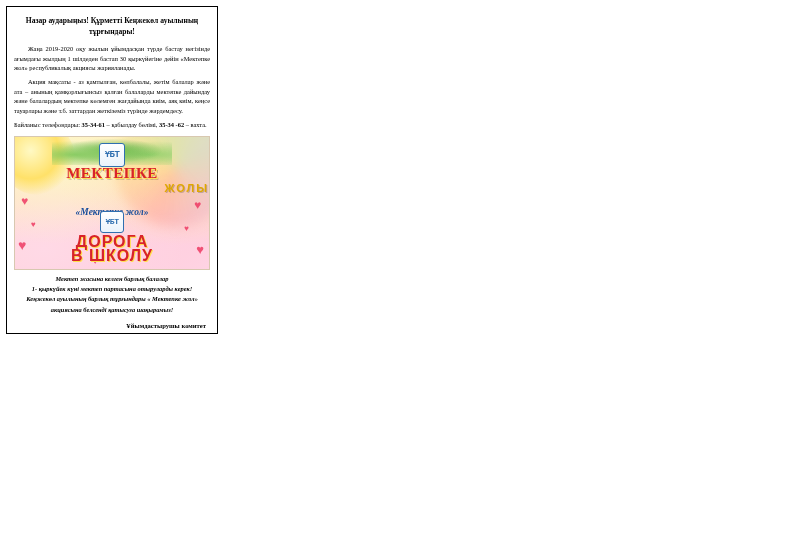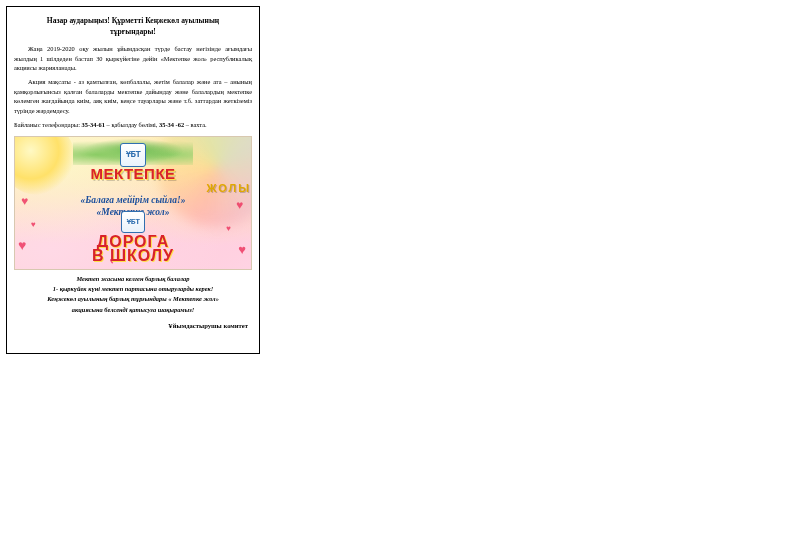--- a/index.html
+++ b/index.html
@@ -23,10 +23,10 @@
     position: absolute;
     left: 6px;
     top: 6px;
-    width: 254px;
+    width: 212px;
     border: 1px solid #000000;
     box-sizing: border-box;
-    padding: 6px 7px 24px 7px;
+    padding: 6px 7px 4px 7px;
     background: #ffffff;
   }
   .title {

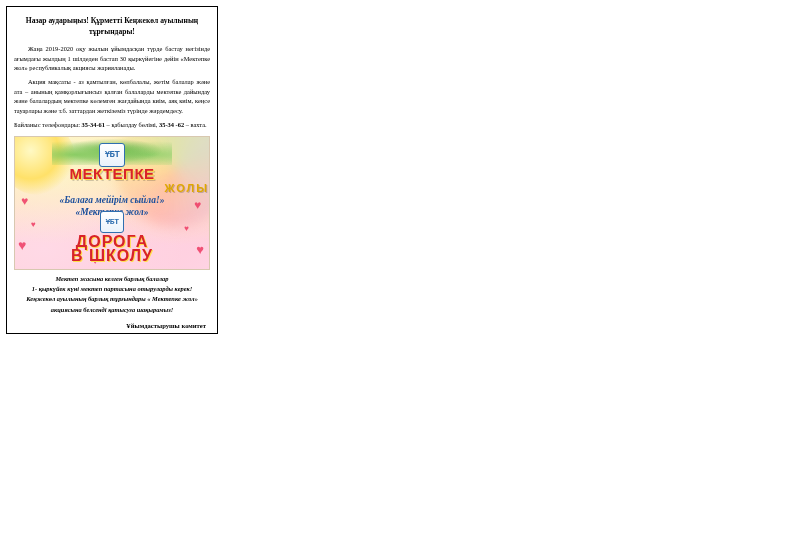--- a/index.html
+++ b/index.html
@@ -136,7 +136,7 @@
     left: 0; right: 0;
     top: 28px;
     text-align: center;
-    font-family: Liberation Sans, sans-serif;
+    font-family: Liberation Serif, serif;
     font-weight: bold;
     font-size: 15px;
     letter-spacing: 0.5px;

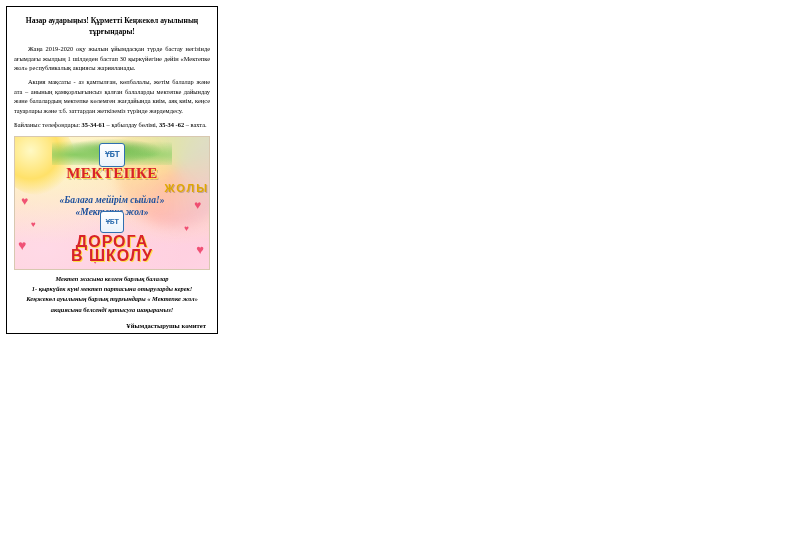--- a/index.html
+++ b/index.html
@@ -249,7 +249,6 @@
       <div class="badge top">ҰБТ</div>
       <div class="kz-title">МЕКТЕПКЕ</div>
       <div class="kz-sub">ЖОЛЫ</div>
-      <div class="slogan1">«Балаға мейірім сыйла!»</div>
       <div class="slogan2">«Мектепке жол»</div>
       <div class="badge mid">ҰБТ</div>
       <div class="ru-title">ДОРОГА</div>

